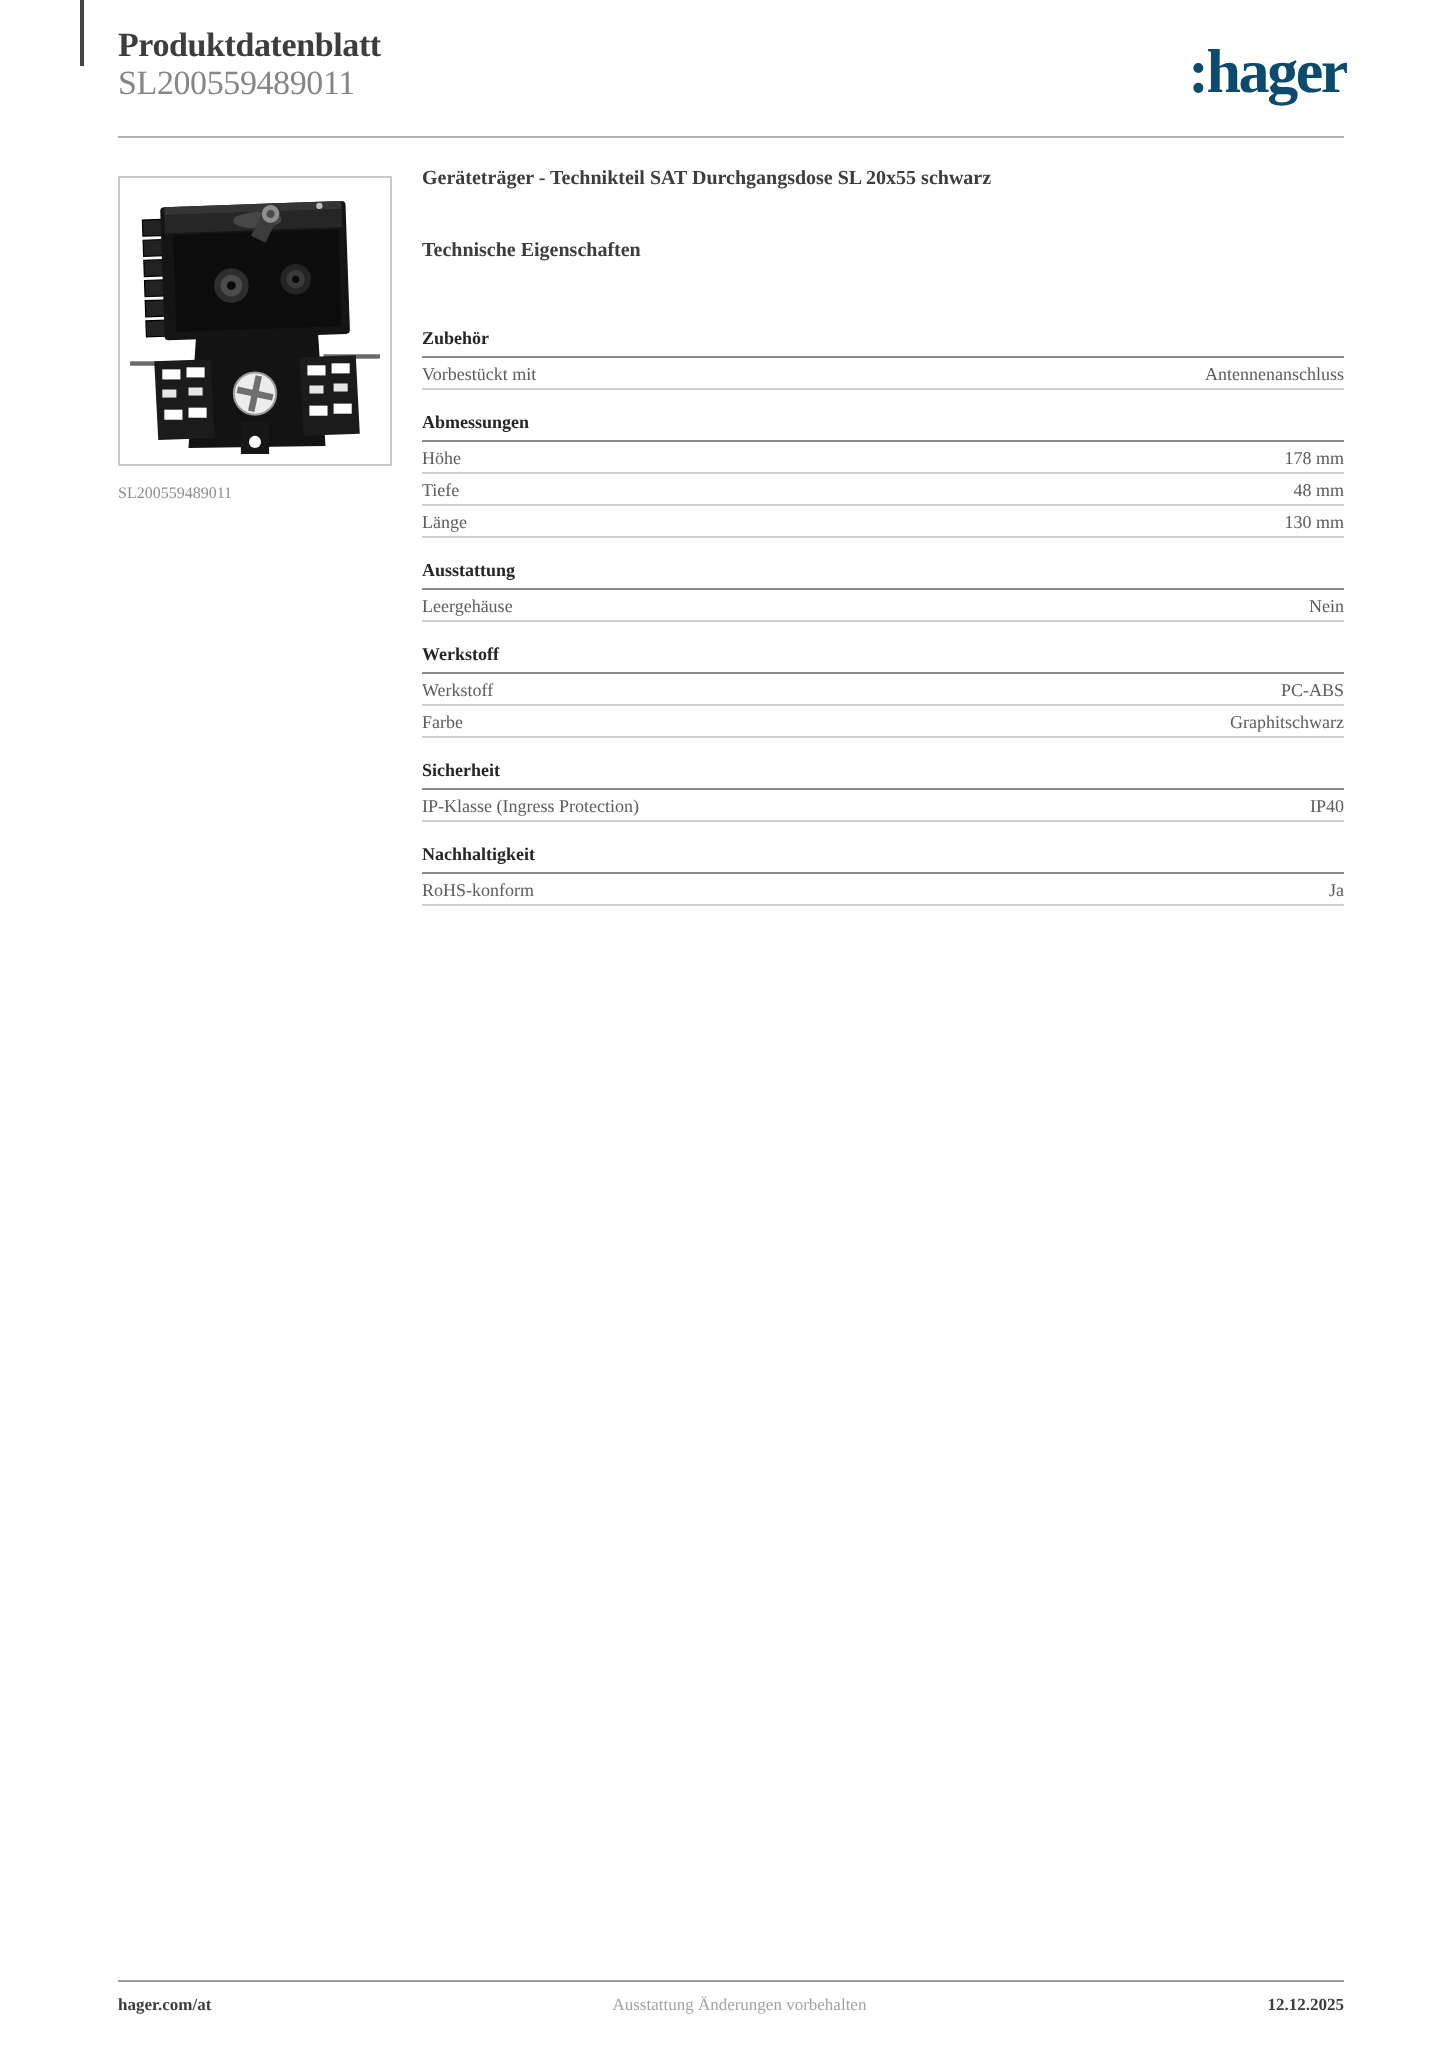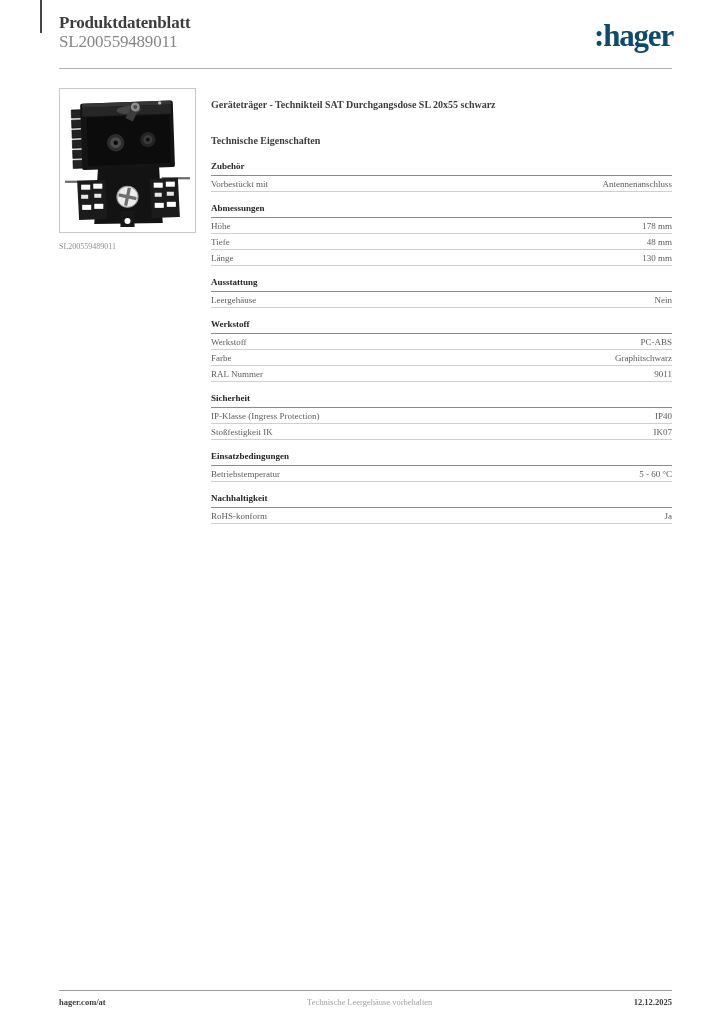--- a/index.html
+++ b/index.html
@@ -26,7 +26,7 @@
   .image-caption{position:absolute;left:59px;top:242px;font-size:8px;color:#8e8e8e;}
 
   
-  .right-col{position:absolute;left:211px;top:96px;width:461px;}
+  .right-col{position:absolute;left:211px;top:81px;width:461px;}
   .product-title{font-size:10px;font-weight:bold;color:#3d3d3c;margin-top:3px;line-height:12px;}
   .table-title{font-size:10px;font-weight:bold;color:#3d3d3c;margin-top:24px;line-height:12px;}
   .sections{margin-top:14px;}

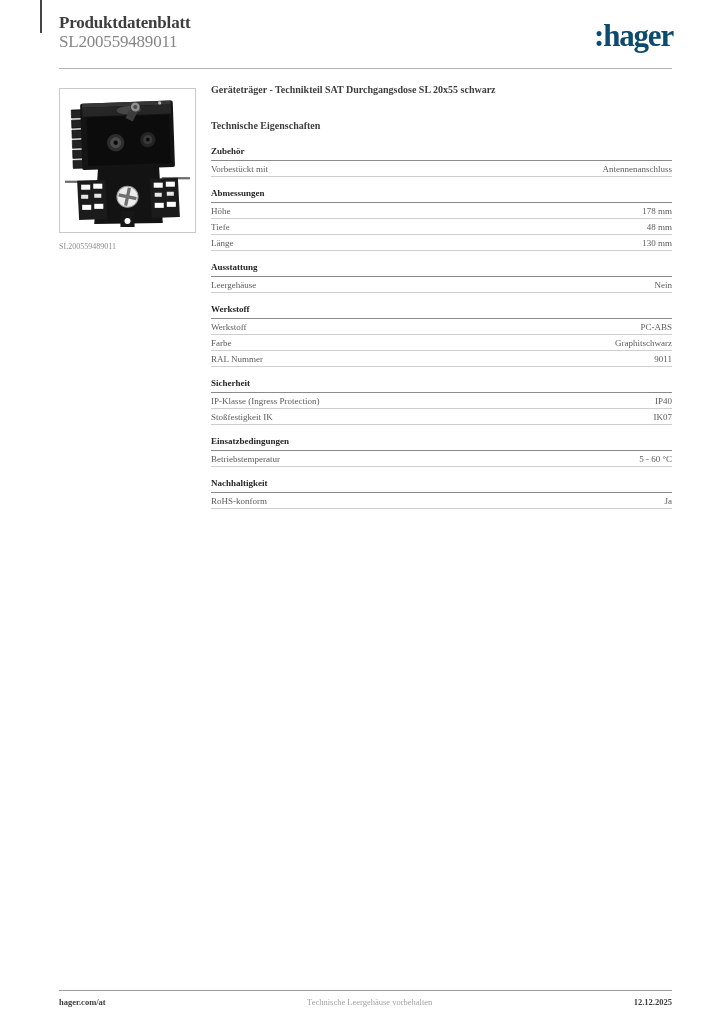--- a/index.html
+++ b/index.html
@@ -29,7 +29,7 @@
   .right-col{position:absolute;left:211px;top:81px;width:461px;}
   .product-title{font-size:10px;font-weight:bold;color:#3d3d3c;margin-top:3px;line-height:12px;}
   .table-title{font-size:10px;font-weight:bold;color:#3d3d3c;margin-top:24px;line-height:12px;}
-  .sections{margin-top:14px;}
+  .sections{margin-top:32px;}
   .section{margin-bottom:11px;}
   .section-heading{font-size:9px;font-weight:bold;color:#262626;padding-bottom:3px;border-bottom:1px solid #8a8a8a;line-height:11px;}
   .spec-row{display:flex;justify-content:space-between;align-items:baseline;font-size:9px;line-height:10px;color:#5c5c5c;padding:3px 0 2px 0;border-bottom:1px solid #cfcfcf;}

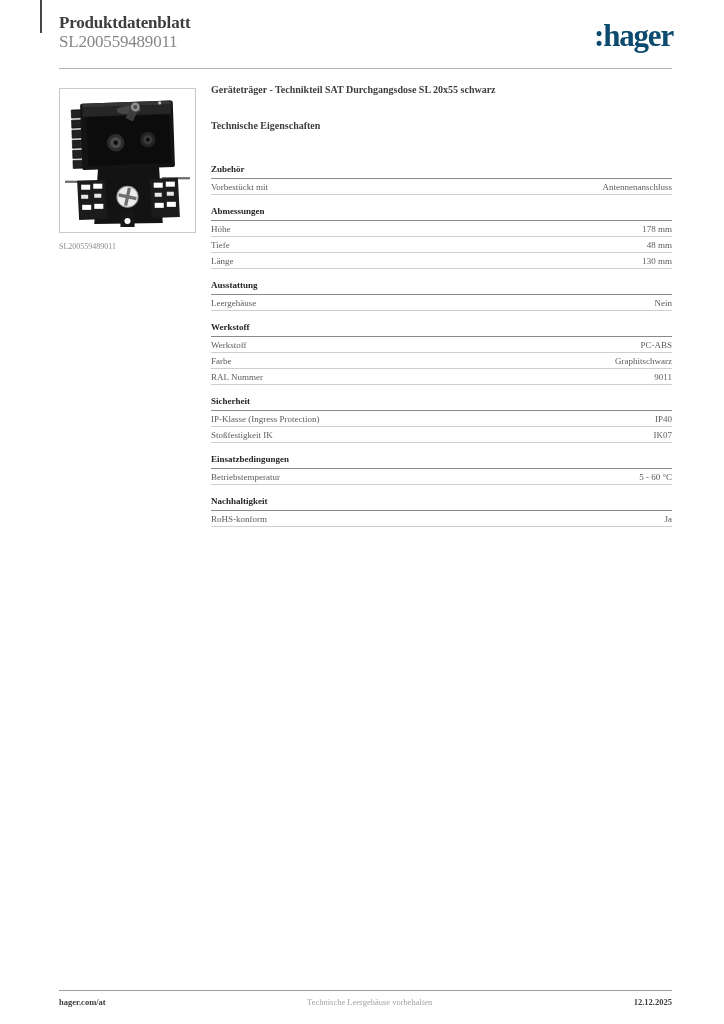--- a/index.html
+++ b/index.html
@@ -178,10 +178,6 @@
               <span class="spec-label">Farbe</span>
               <span class="spec-value">Graphitschwarz</span>
             </div>
-            <div class="spec-row">
-              <span class="spec-label">RAL Nummer</span>
-              <span class="spec-value">9011</span>
-            </div>
           </div>
   </div>
 

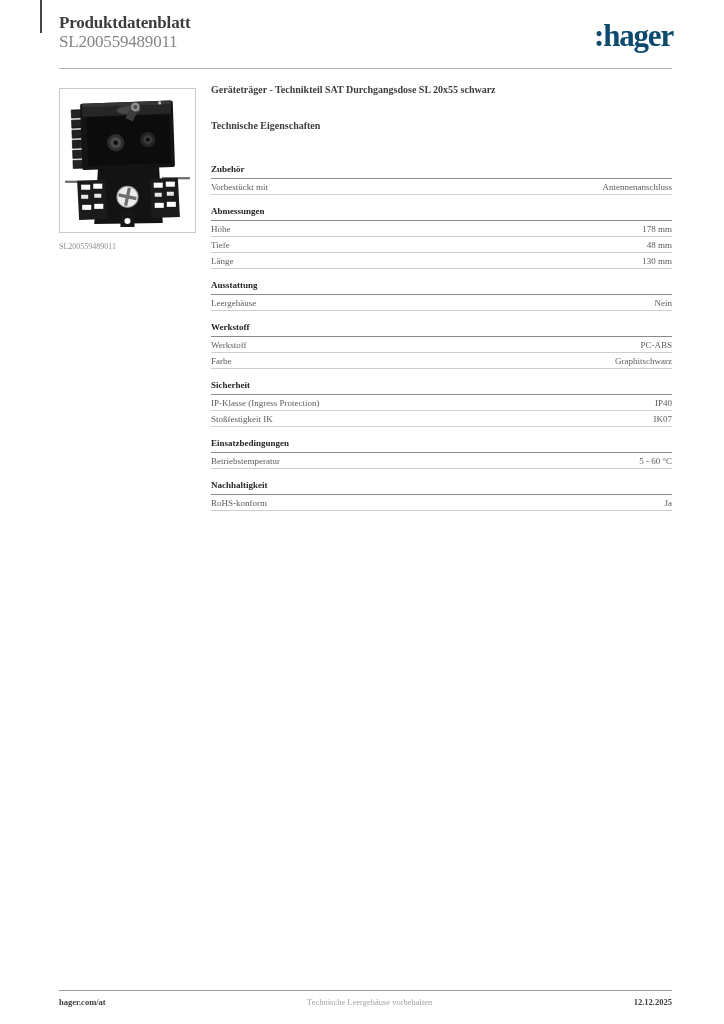--- a/index.html
+++ b/index.html
@@ -188,10 +188,6 @@
               <span class="spec-label">IP-Klasse (Ingress Protection)</span>
               <span class="spec-value">IP40</span>
             </div>
-            <div class="spec-row">
-              <span class="spec-label">Stoßfestigkeit IK</span>
-              <span class="spec-value">IK07</span>
-            </div>
           </div>
   </div>
 

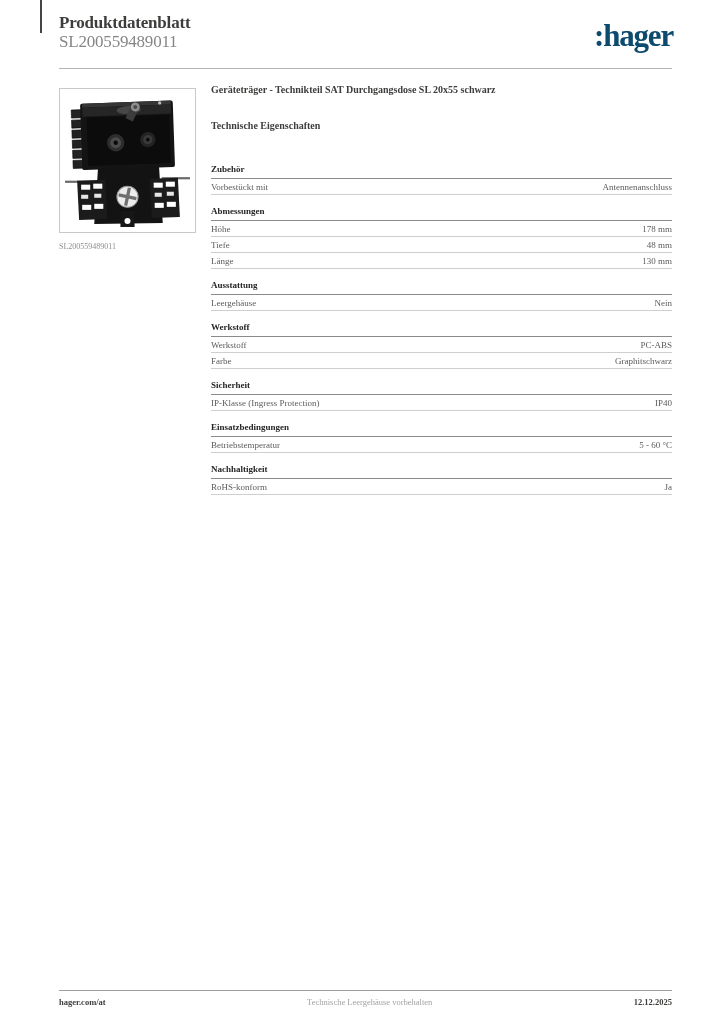--- a/index.html
+++ b/index.html
@@ -191,15 +191,6 @@
           </div>
   </div>
 
-  <div class="section">
-    <div class="section-heading">Einsatzbedingungen</div>
-    <div>
-            <div class="spec-row">
-              <span class="spec-label">Betriebstemperatur</span>
-              <span class="spec-value">5 - 60 °C</span>
-            </div>
-          </div>
-  </div>
 
   <div class="section">
     <div class="section-heading">Nachhaltigkeit</div>

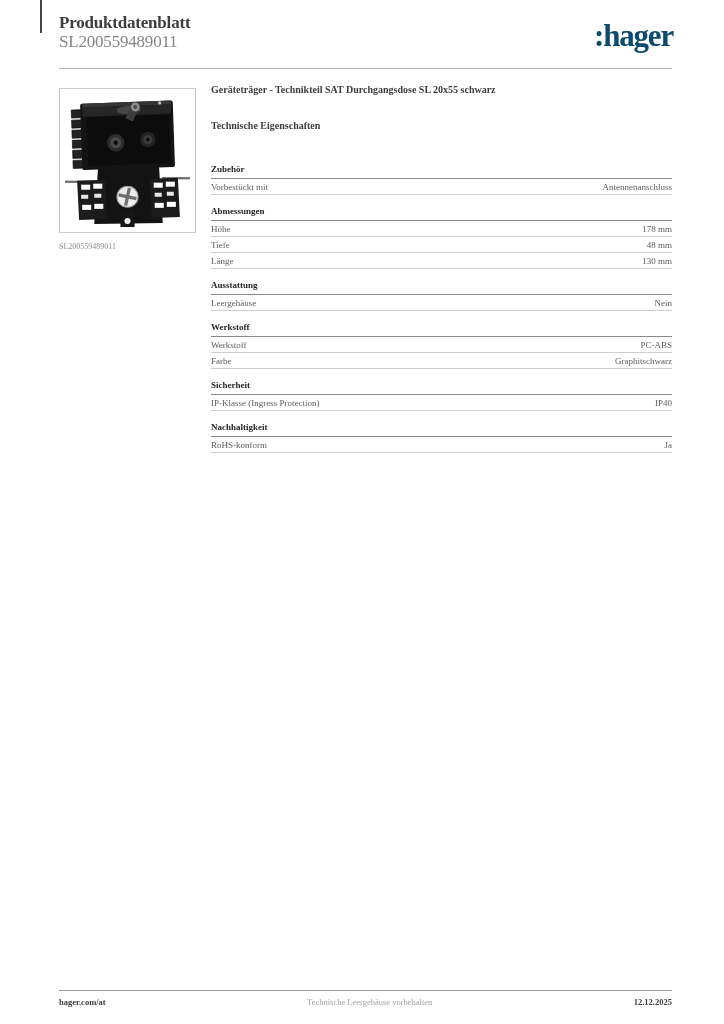--- a/index.html
+++ b/index.html
@@ -206,7 +206,7 @@
 
   <div class="footer">
     <span class="footer-left">hager.com/at</span>
-    <span class="footer-center">Technische Leergehäuse vorbehalten</span>
+    <span class="footer-center">Ausstattung Änderungen vorbehalten</span>
     <span class="footer-right">12.12.2025</span>
   </div>
 

